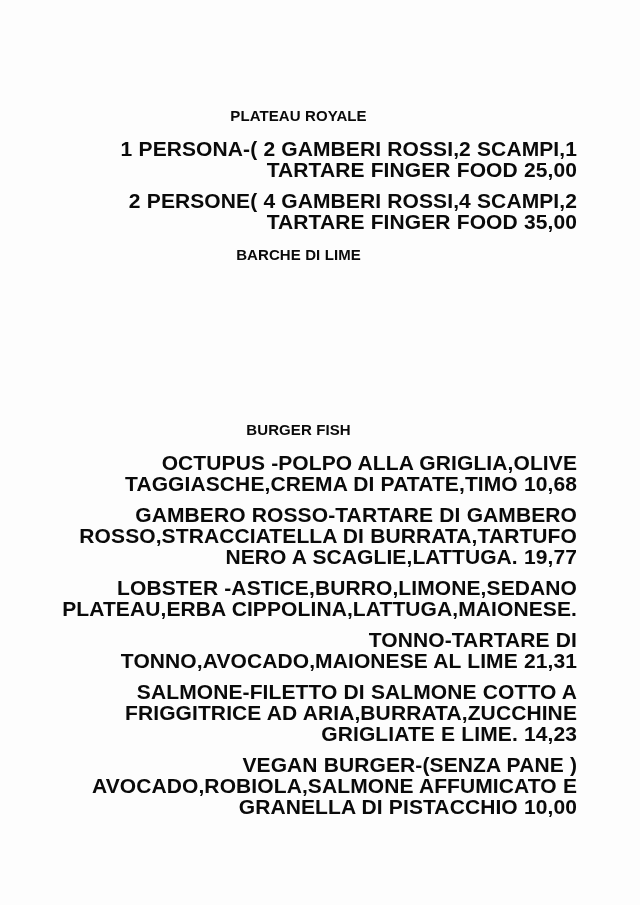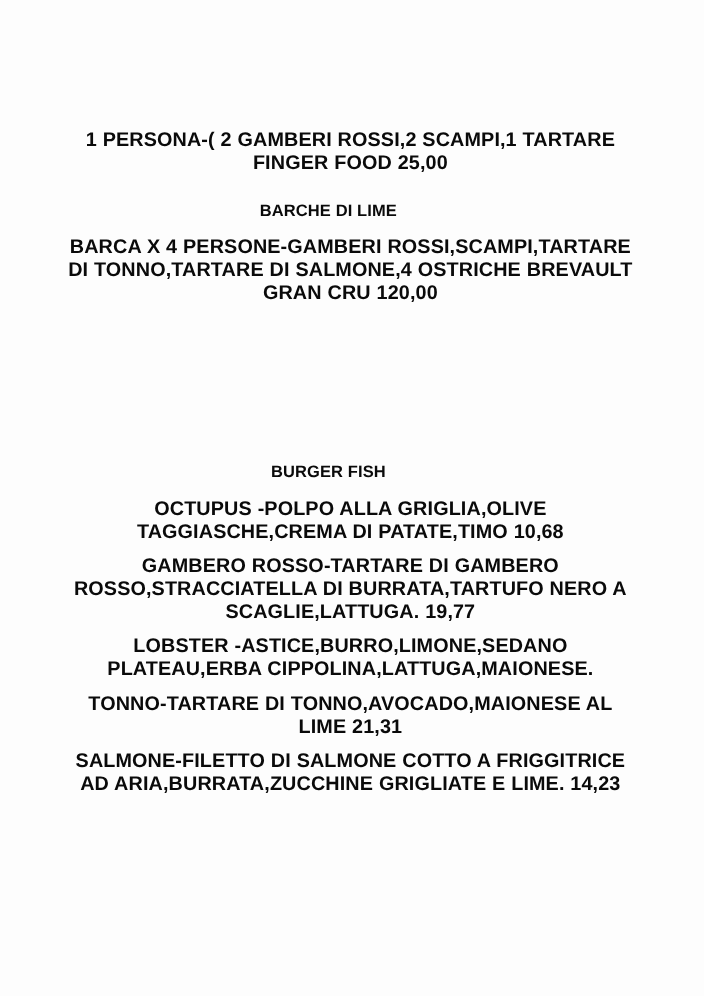--- a/index.html
+++ b/index.html
@@ -69,6 +69,7 @@
     <div class="sp-top"></div>
 
     <div class="section">
+      <h2 class="section-heading">PLATEAU ROYALE</h2>
       <div class="sp-h-to-item"></div>
       <p class="entry">1 PERSONA-( 2 GAMBERI ROSSI,2 SCAMPI,1 TARTARE FINGER FOOD  25,00</p>
       <div class="sp-item"></div>

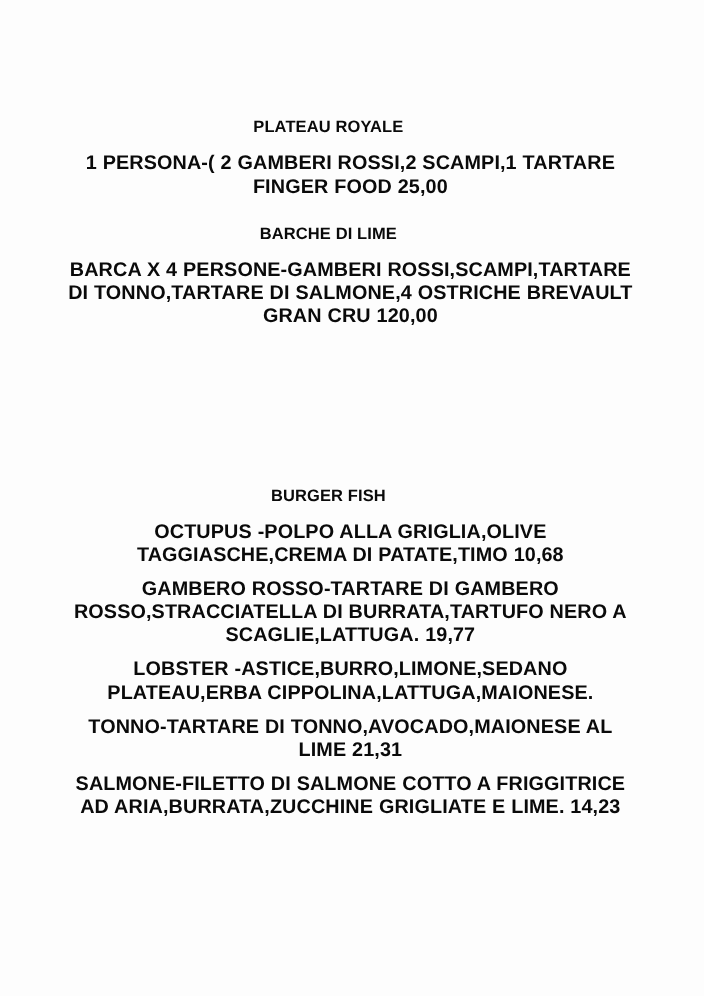--- a/index.html
+++ b/index.html
@@ -43,11 +43,11 @@
   }
 
   .entry {
-    font-size: 18px;
+    font-size: 21px;
     font-weight: bold;
     line-height: 21px;
     letter-spacing: 0.1px;
-    text-align: center;
+    text-align: right;
     margin: 0;
     word-spacing: 0.2px;
   }

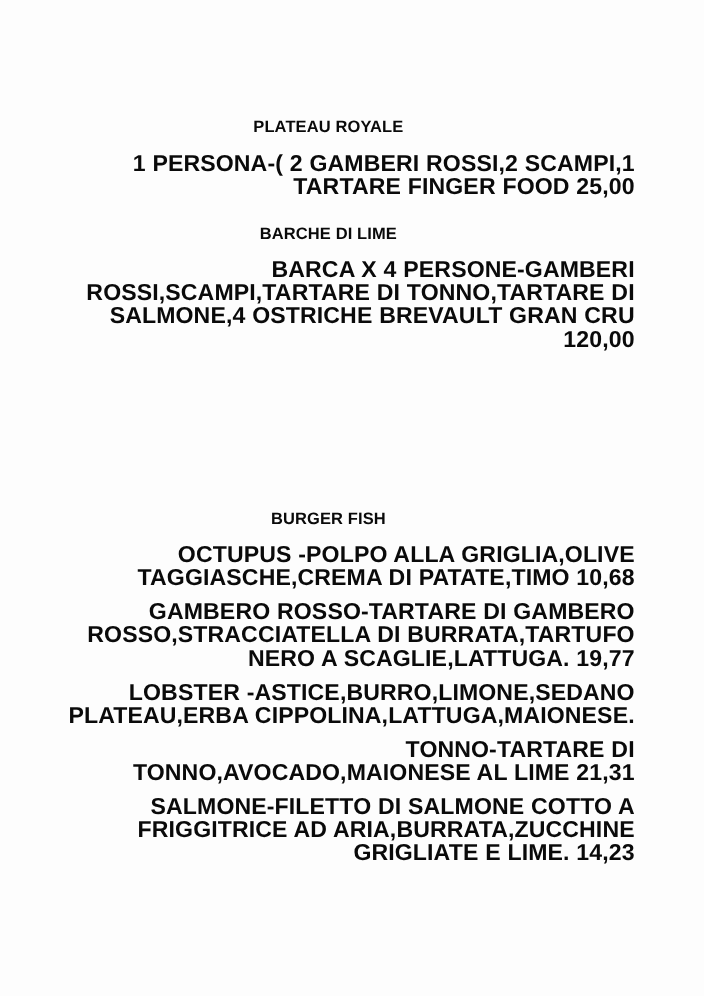--- a/index.html
+++ b/index.html
@@ -73,6 +73,7 @@
       <div class="sp-h-to-item"></div>
       <p class="entry">1 PERSONA-( 2 GAMBERI ROSSI,2 SCAMPI,1 TARTARE FINGER FOOD  25,00</p>
       <div class="sp-item"></div>
+      <p class="entry">2 PERSONE( 4 GAMBERI ROSSI,4 SCAMPI,2 TARTARE FINGER FOOD 35,00</p>
     </div>
 
     <div class="sp-item-to-h"></div>

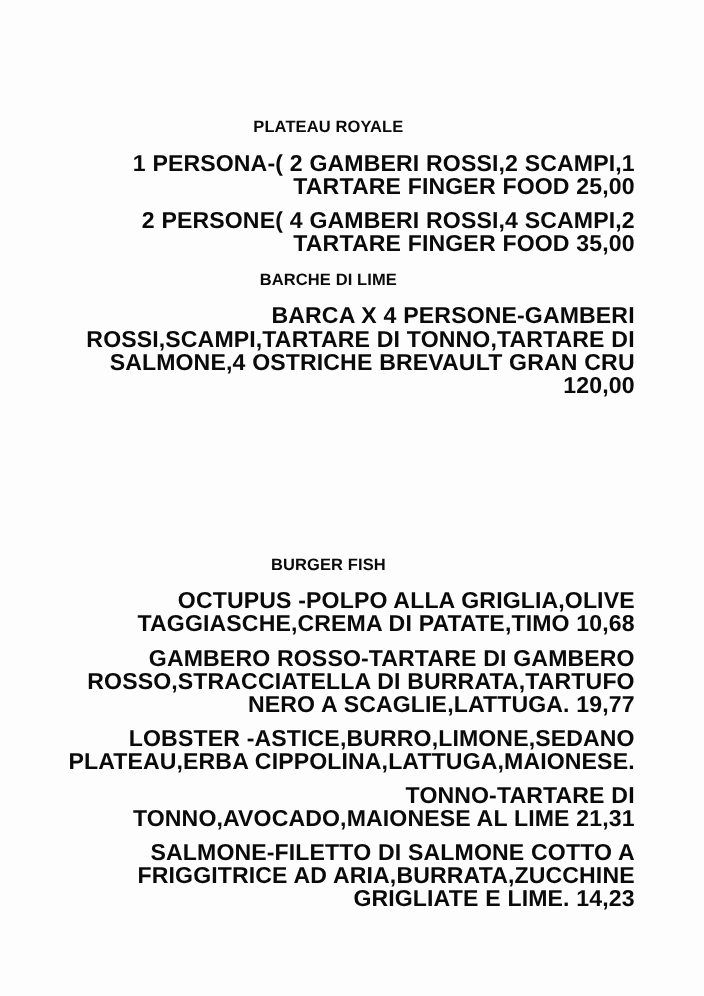--- a/index.html
+++ b/index.html
@@ -81,7 +81,6 @@
     <div class="section">
       <h2 class="section-heading">BARCHE DI LIME</h2>
       <div class="sp-h-to-item"></div>
-      <p class="entry">BARCA X 4 PERSONE-GAMBERI ROSSI,SCAMPI,TARTARE DI TONNO,TARTARE DI SALMONE,4 OSTRICHE BREVAULT GRAN CRU 120,00</p>
       <div class="sp-big"></div>
       <div class="sp-big"></div>
     </div>

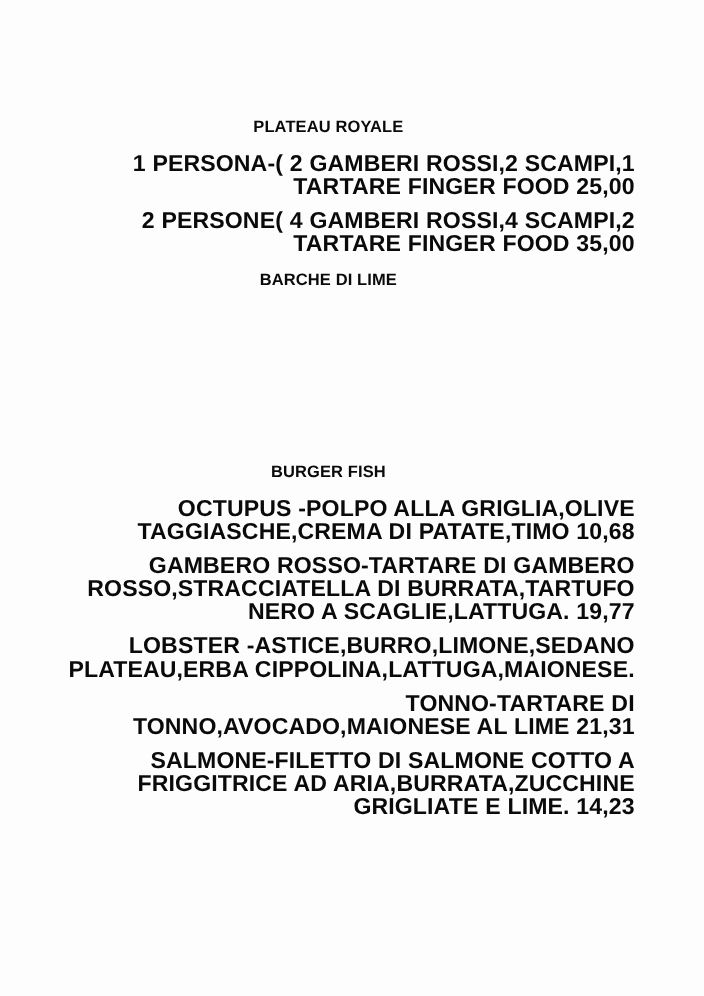--- a/index.html
+++ b/index.html
@@ -100,6 +100,7 @@
       <div class="sp-item"></div>
       <p class="entry">SALMONE-FILETTO DI SALMONE COTTO A FRIGGITRICE AD ARIA,BURRATA,ZUCCHINE GRIGLIATE E LIME. 14,23</p>
       <div class="sp-item"></div>
+      <p class="entry">VEGAN BURGER-(SENZA PANE ) AVOCADO,ROBIOLA,SALMONE AFFUMICATO E GRANELLA DI PISTACCHIO 10,00</p>
     </div>
 
   </div>

